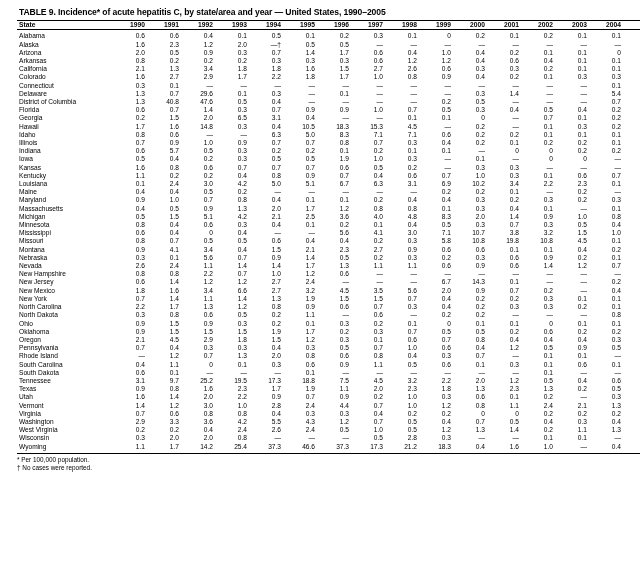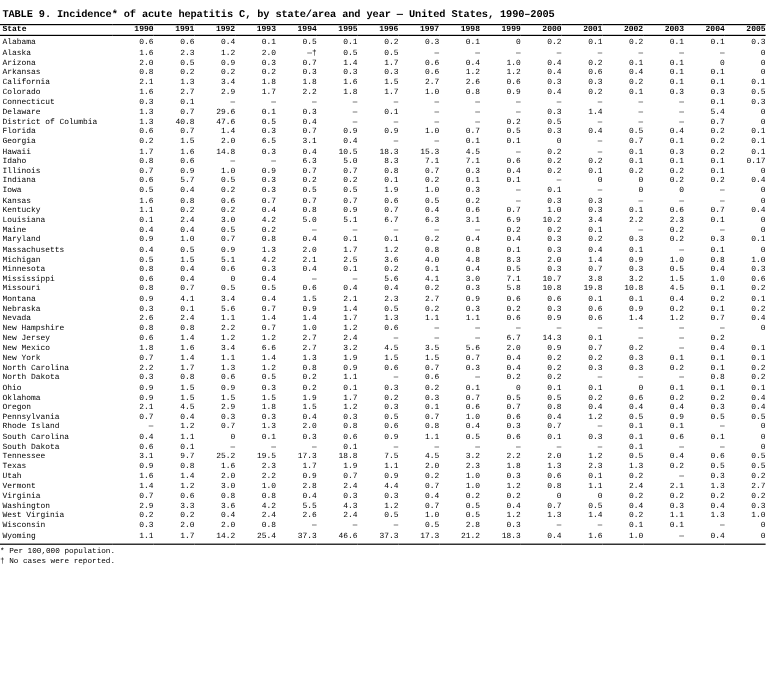--- a/index.html
+++ b/index.html
@@ -14,9 +14,8 @@
   }
   .page {
     width: 640px;
-    padding: 4px 4px 2px 0;
+    padding: 4px 4px 2px 17px;
     box-sizing: border-box;
-    font-family: Liberation Mono, monospace;
   }
   .title {
     font-size: 8.6px;

